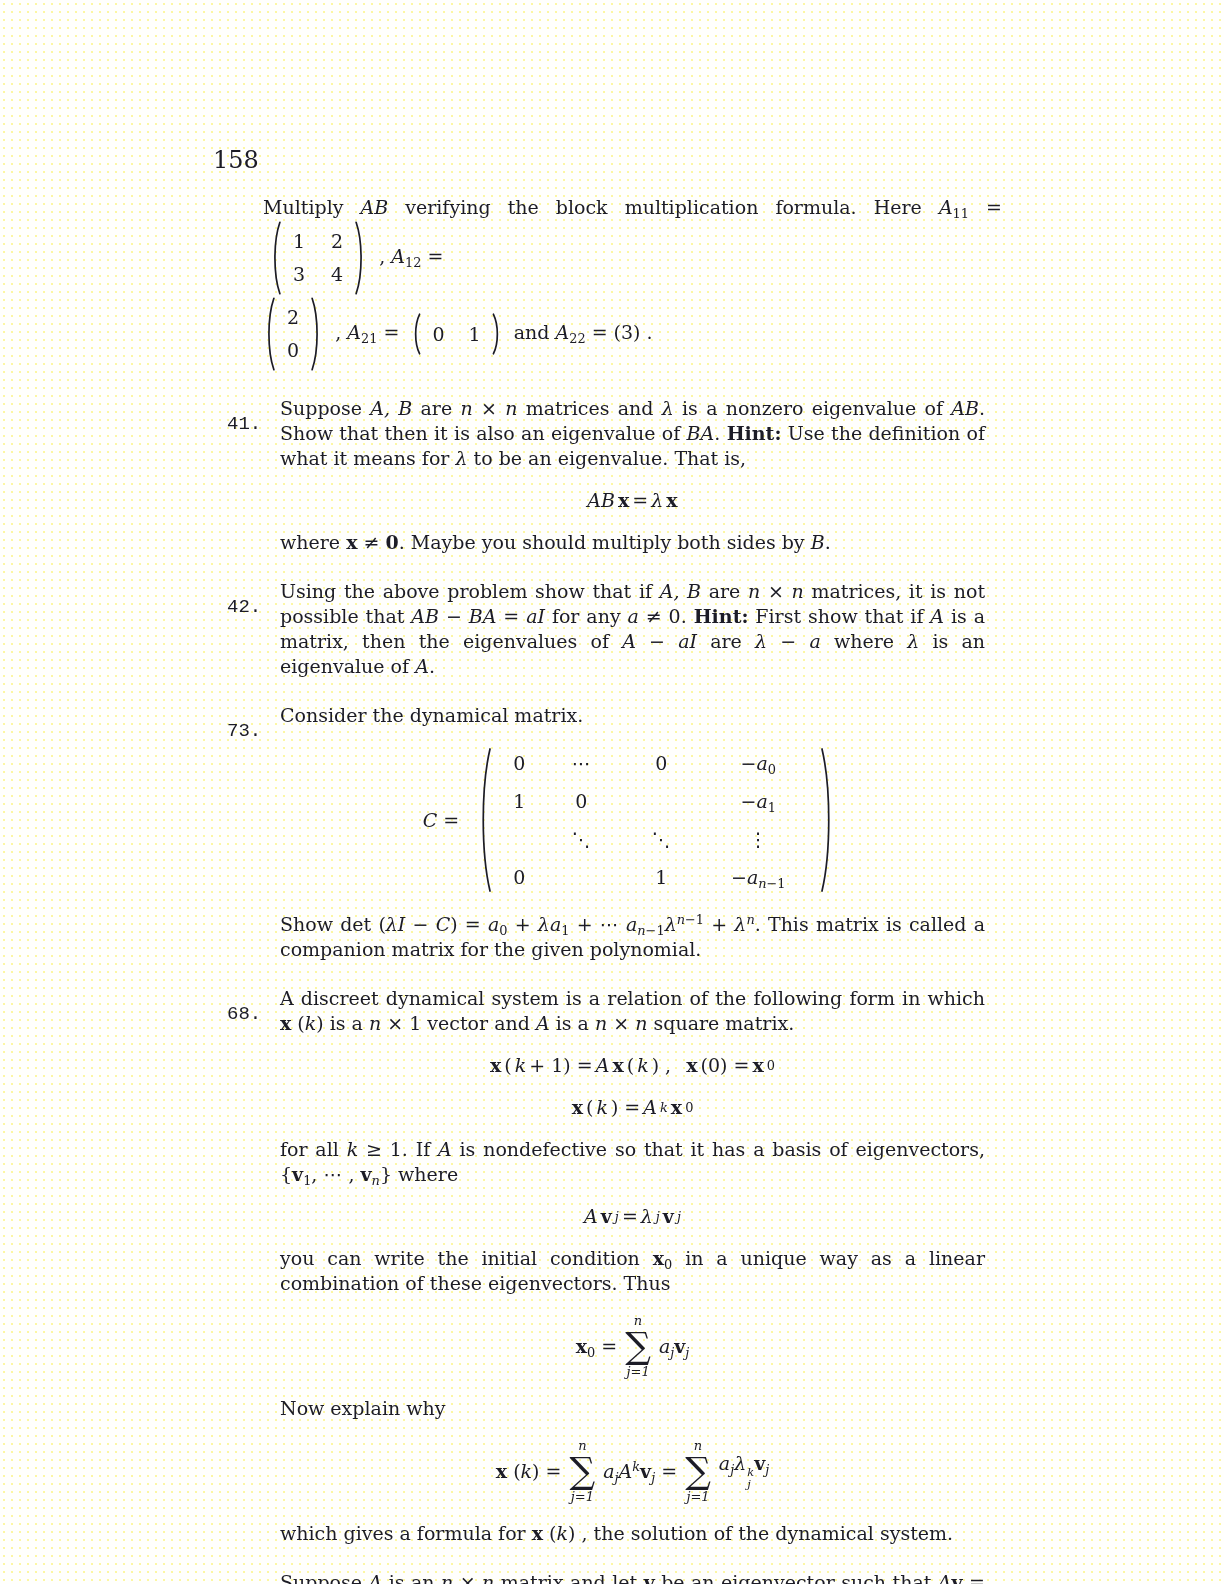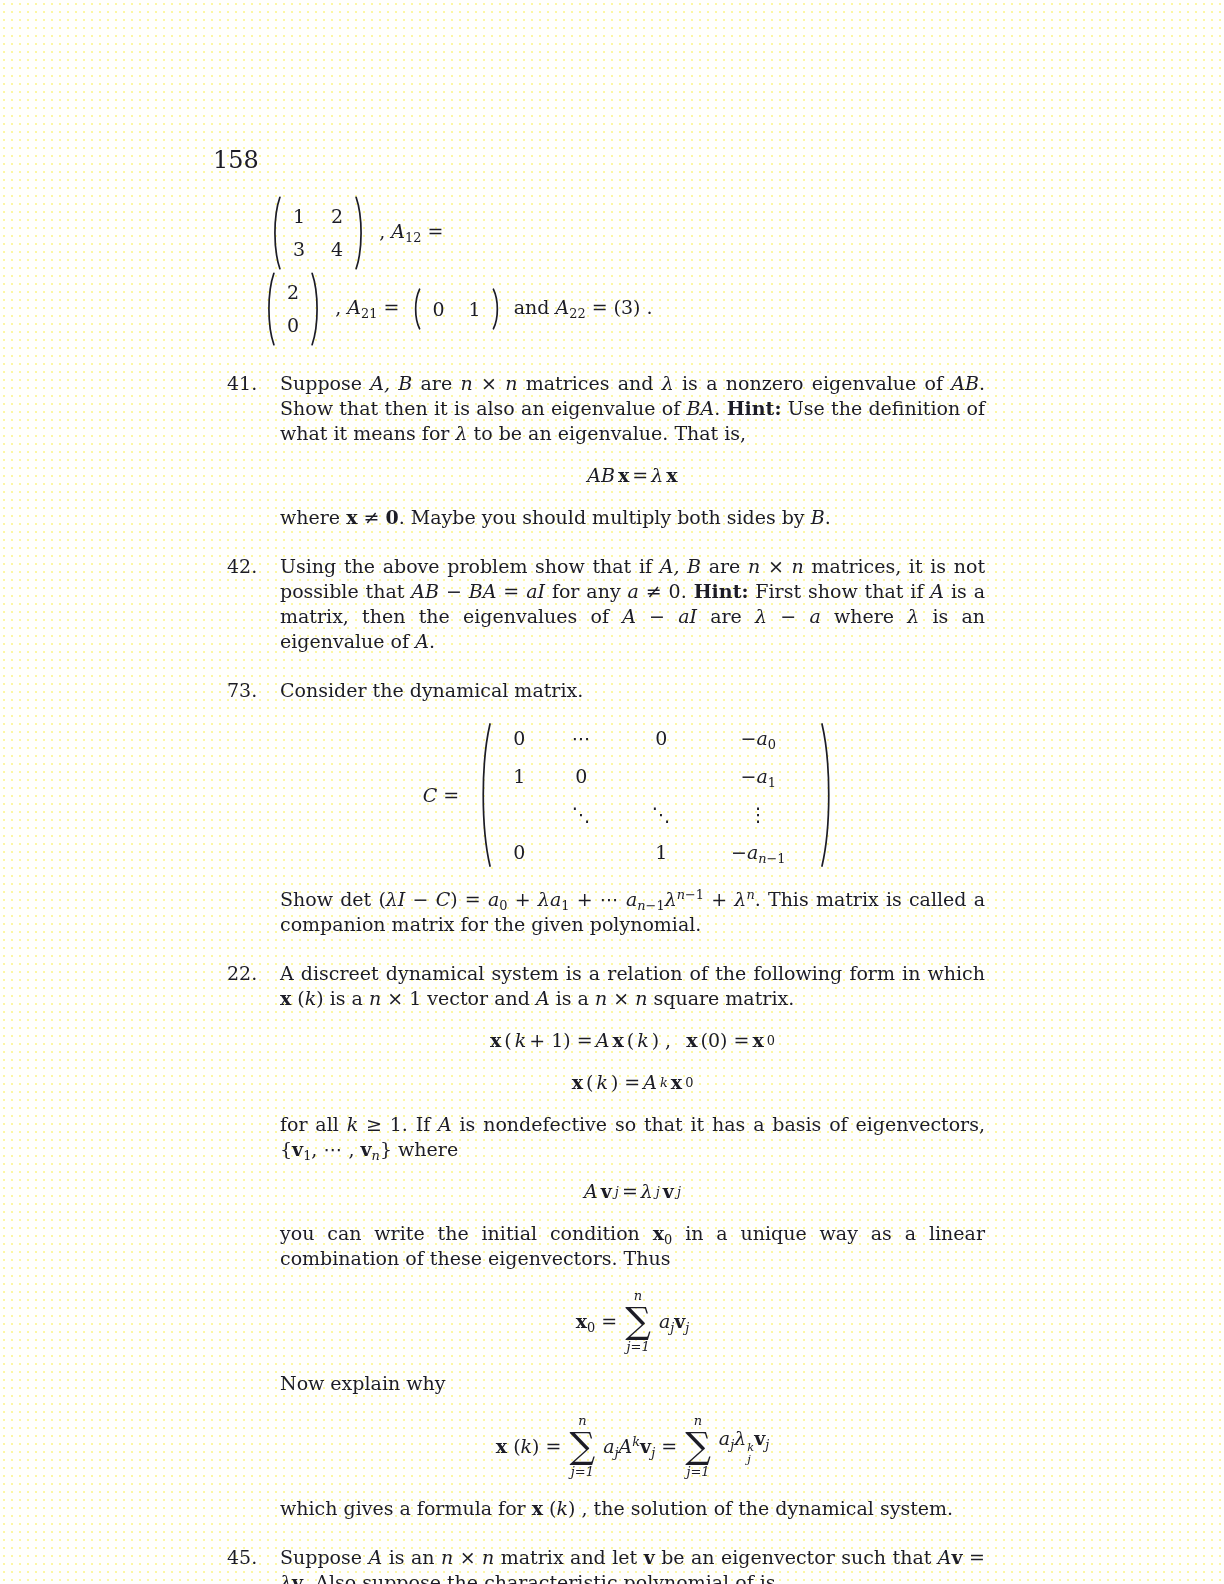--- a/index.html
+++ b/index.html
@@ -55,6 +55,7 @@
   <div class="content">
 
     <div class="intro">
+      <span>Multiply <i>AB</i> verifying the block multiplication formula.  Here <i>A</i><sub>11</sub> =</span>
       <span class="mx">
         <svg class="psvg p-md" viewBox="0 0 18 100" preserveAspectRatio="none">
             <path d="M14 3 C 5.5 28, 5.5 72, 14 97"></path>

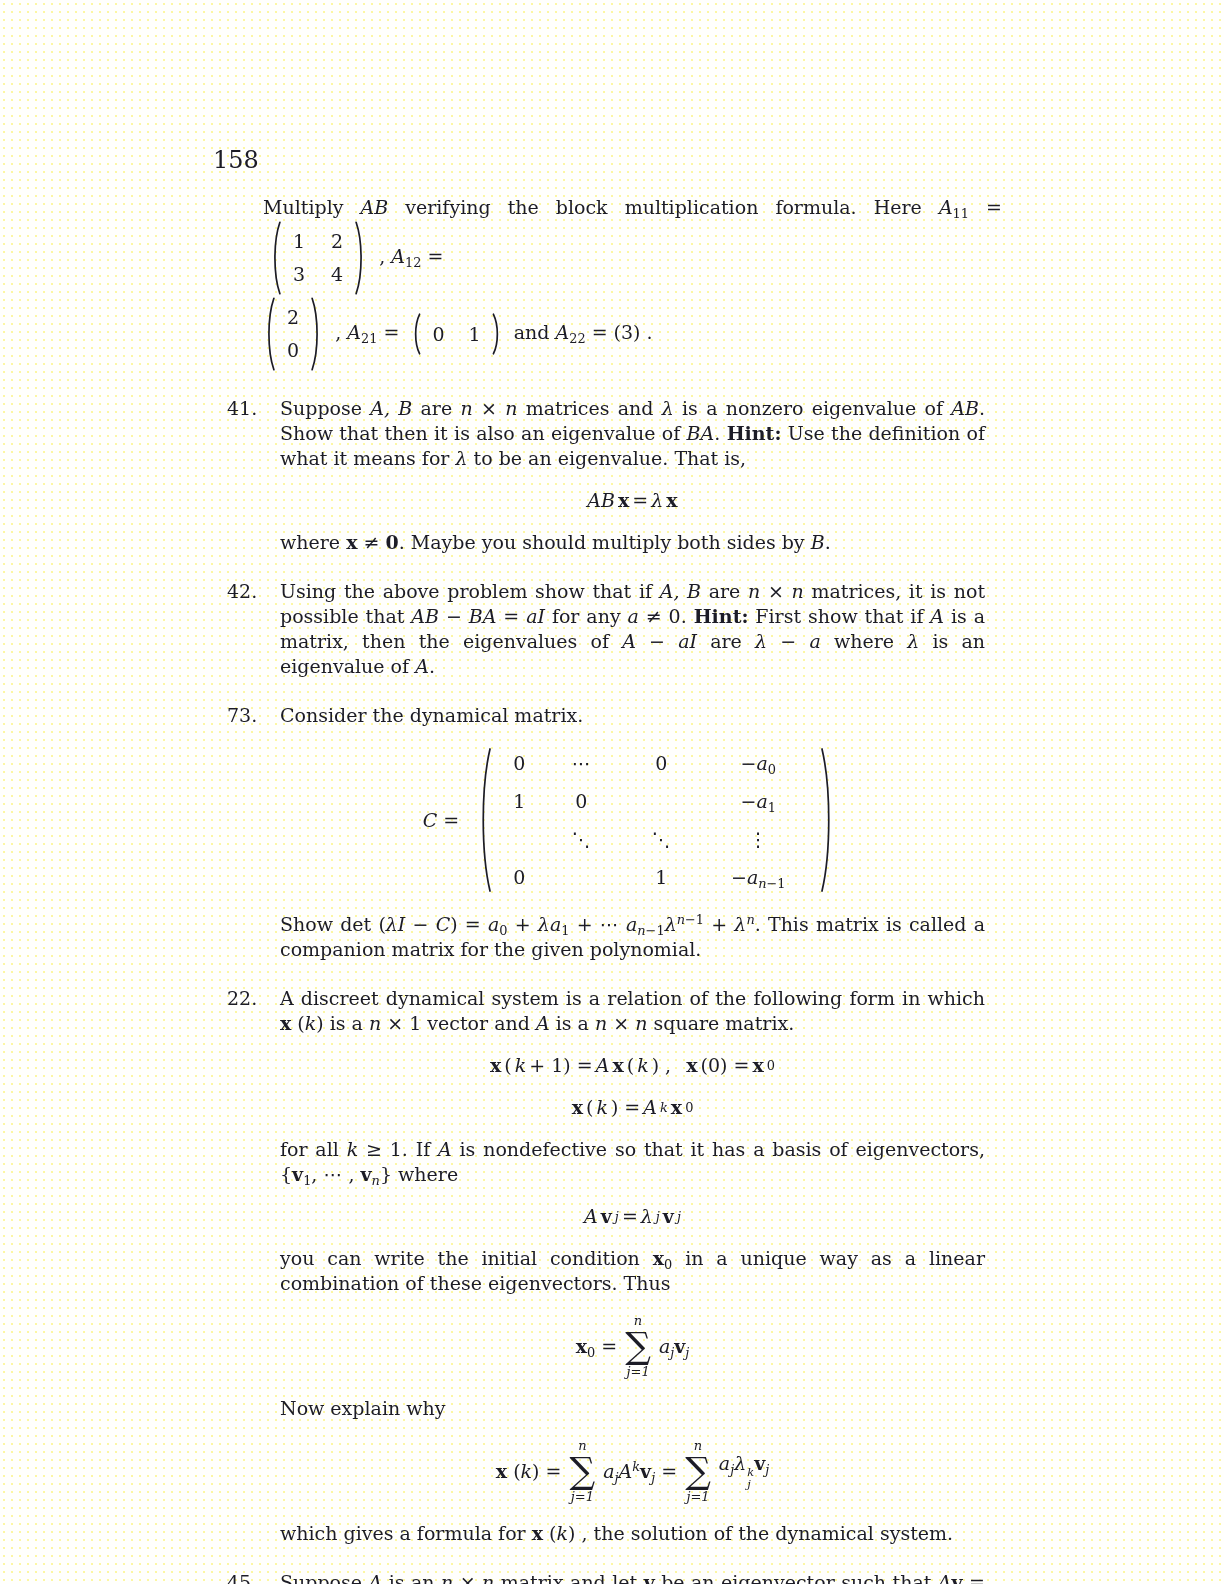--- a/index.html
+++ b/index.html
@@ -18,7 +18,7 @@
   .content { margin-left:50px; width:739px; }
   .intro { margin-top:22px; text-align:justify; }
   .problem { position:relative; margin-top:24px; }
-  .pnum { position:absolute; left:-36px; top:0; }
+  .pnum { position:absolute; left:-36px; top:16px;font-family:Liberation Mono, monospace; }
   p.pp { margin:17px; text-align:justify; }
   .eq { display:flex; justify-content:center; align-items:center; margin:13px 0; gap:3px; flex-wrap:nowrap; }
   sub, sup { font-size:0.68em; line-height:0; }

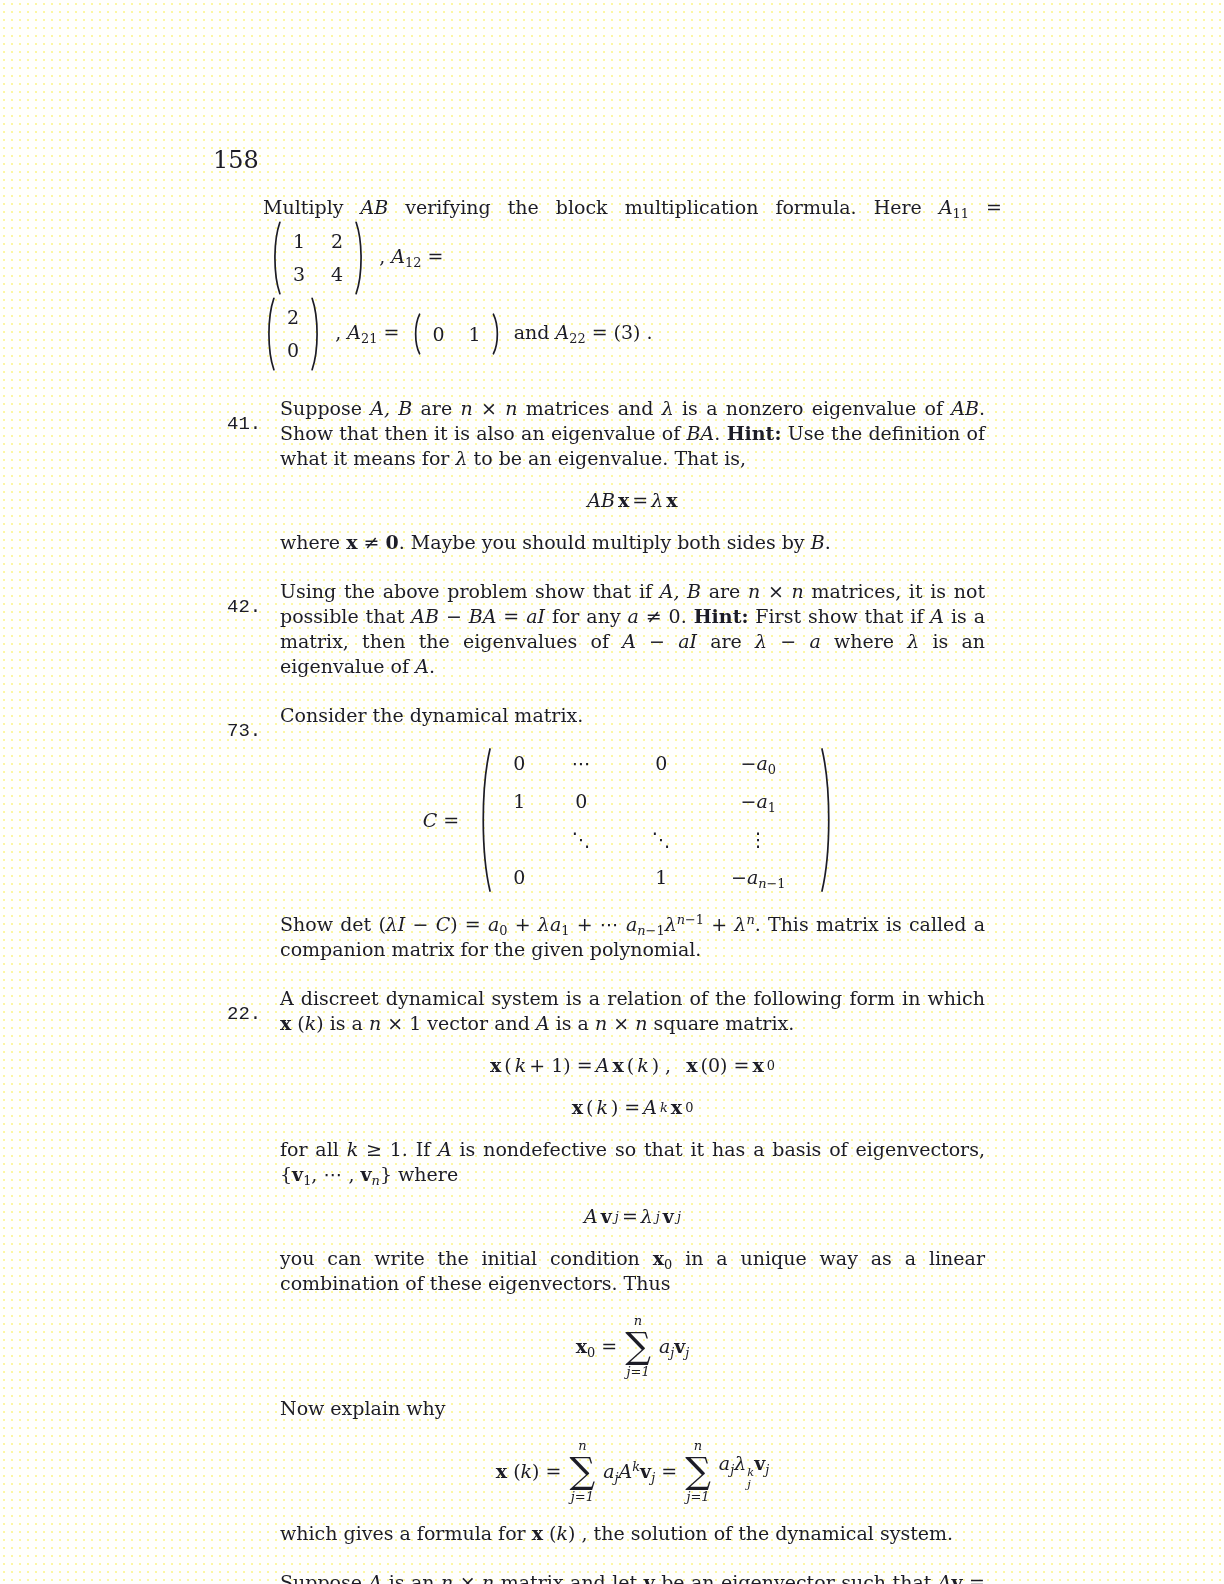--- a/index.html
+++ b/index.html
@@ -148,7 +148,7 @@
     </div>
 
     <div class="problem">
-      <span class="pnum">22.</span>
+      <span class="pnum">68.</span>
       <p class="pp">A discreet dynamical system is a relation of the following form in which <b>x</b> (<i>k</i>) is a <i>n</i> × 1 vector and <i>A</i> is a <i>n</i> × <i>n</i> square matrix.</p>
       <div class="eq" style="margin-top:17px; margin-bottom:17px;"><b>x</b> (<i>k</i> + 1) = <i>A</i><b>x</b> (<i>k</i>) , &nbsp;<b>x</b> (0) = <b>x</b><sub>0</sub></div>
       <div class="eq"><b>x</b> (<i>k</i>) = <i>A</i><sup><i>k</i></sup><b>x</b><sub>0</sub></div>

